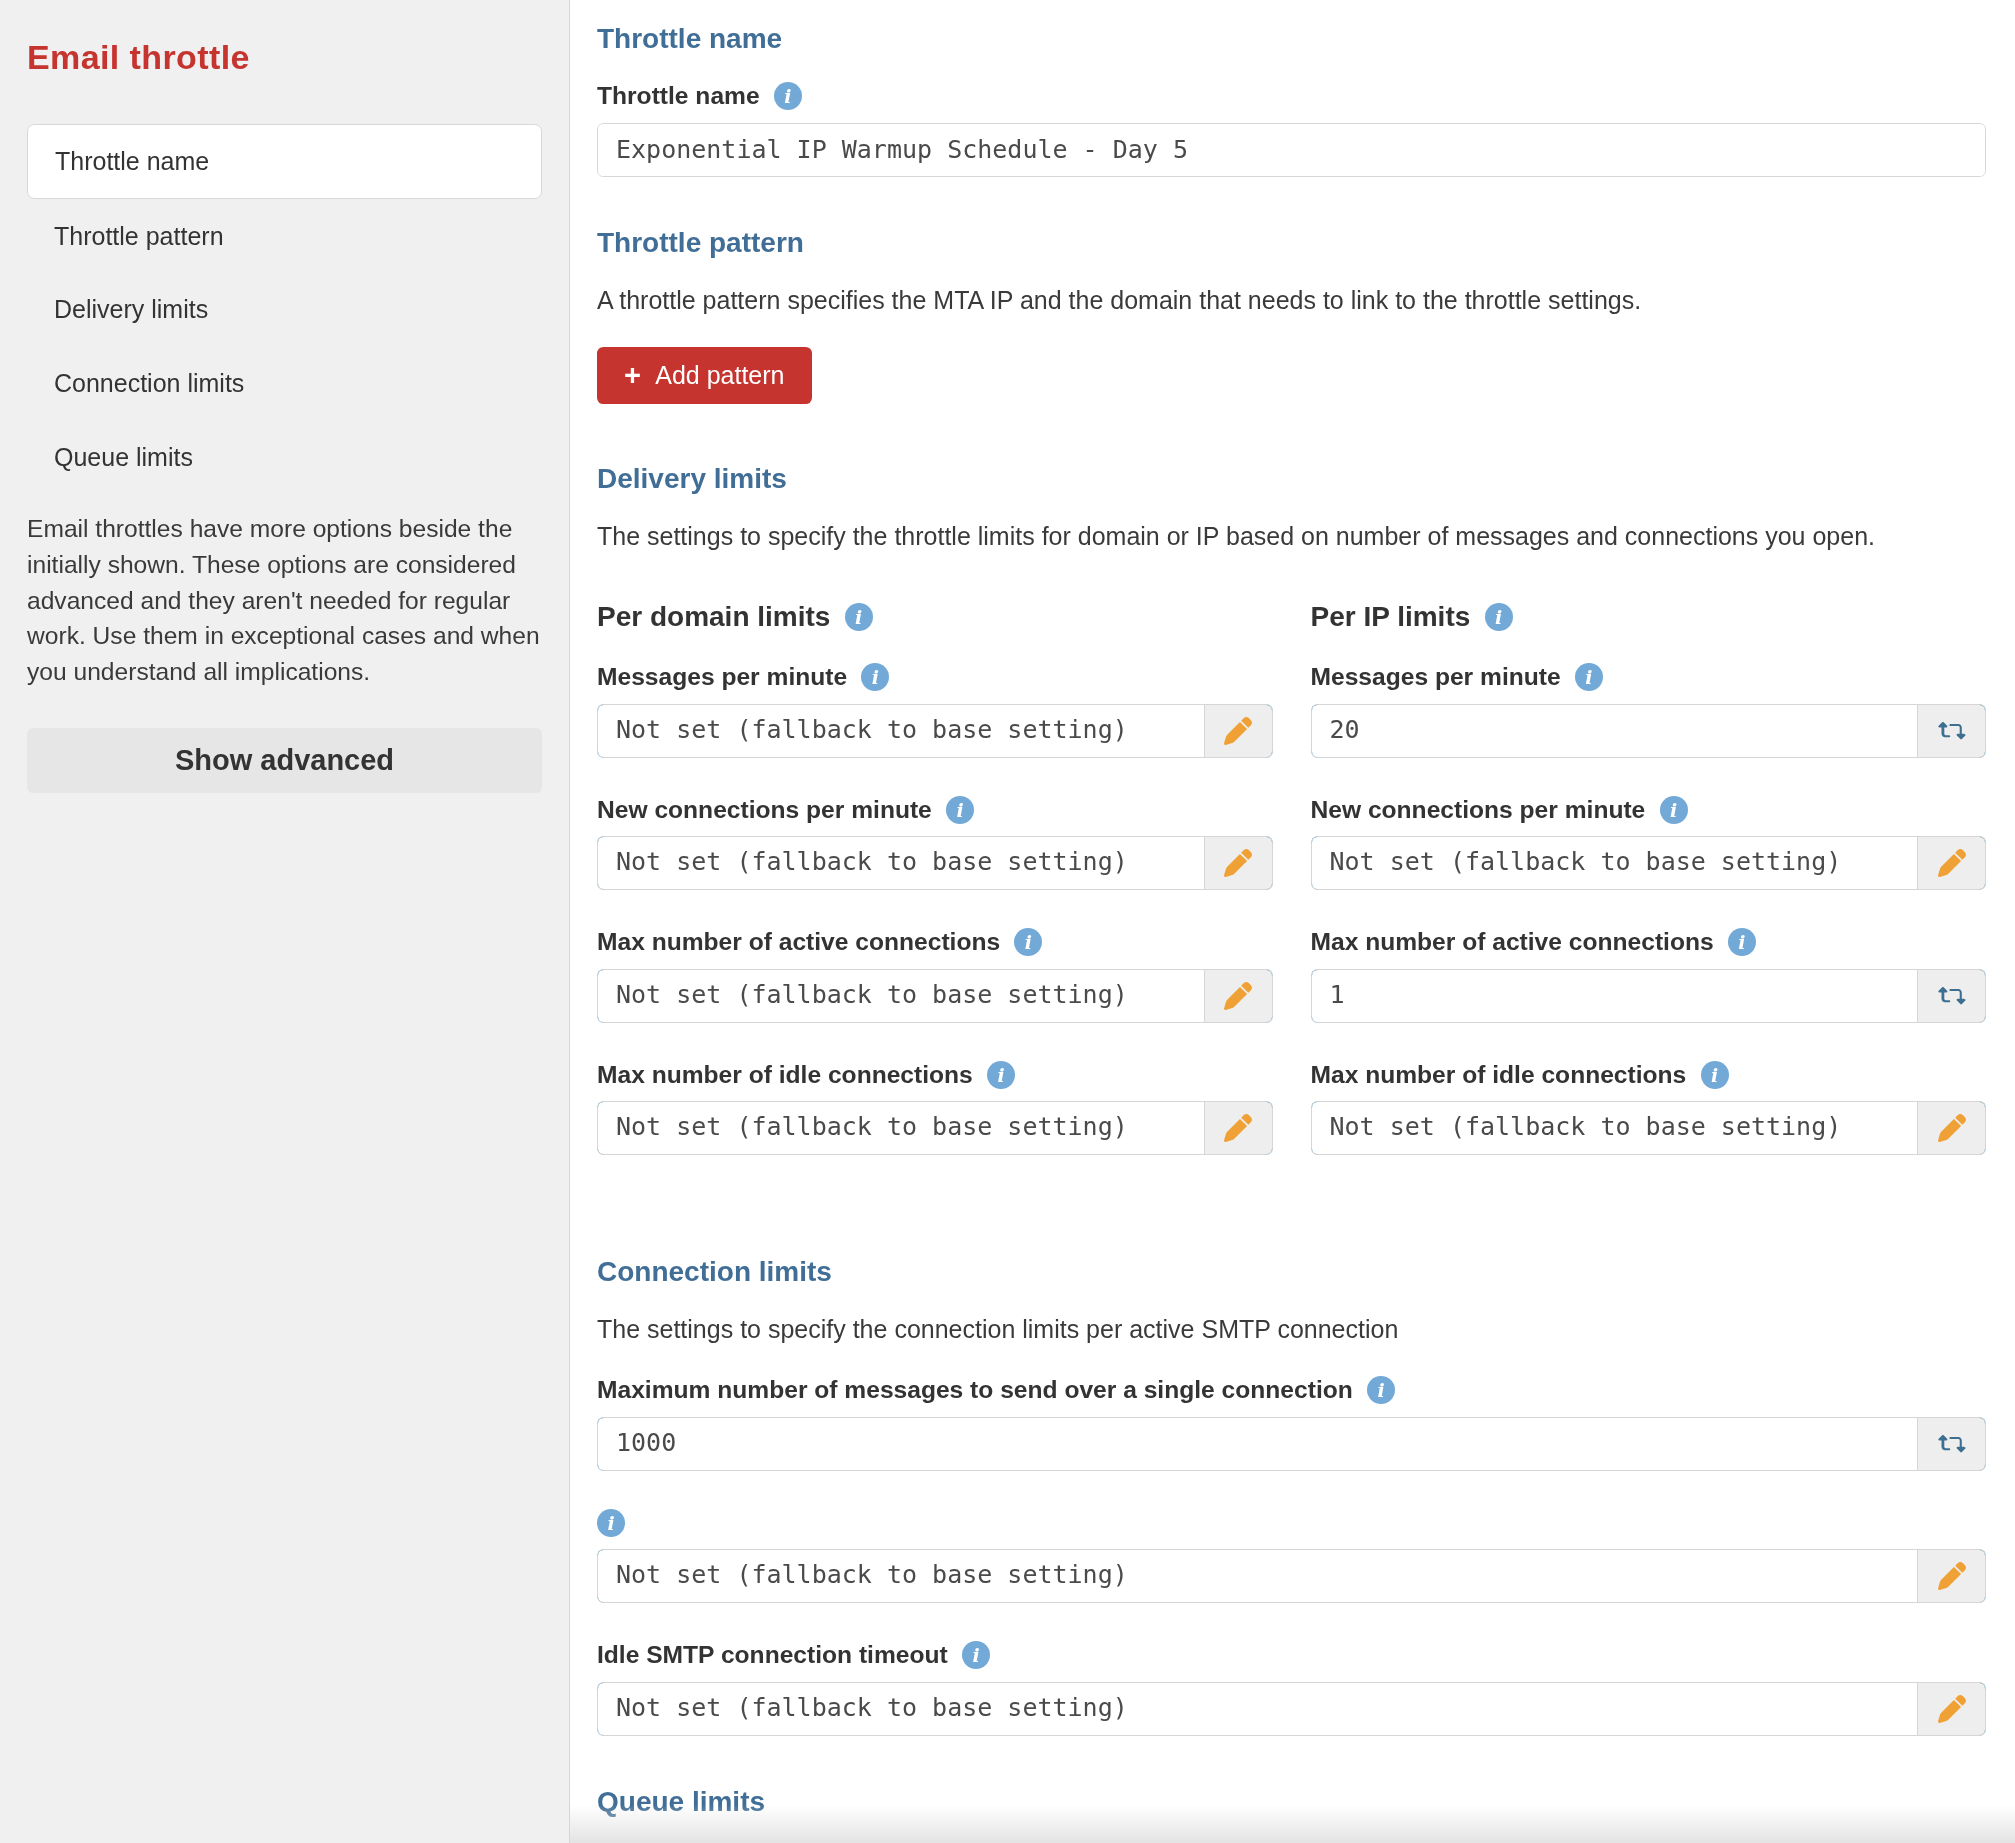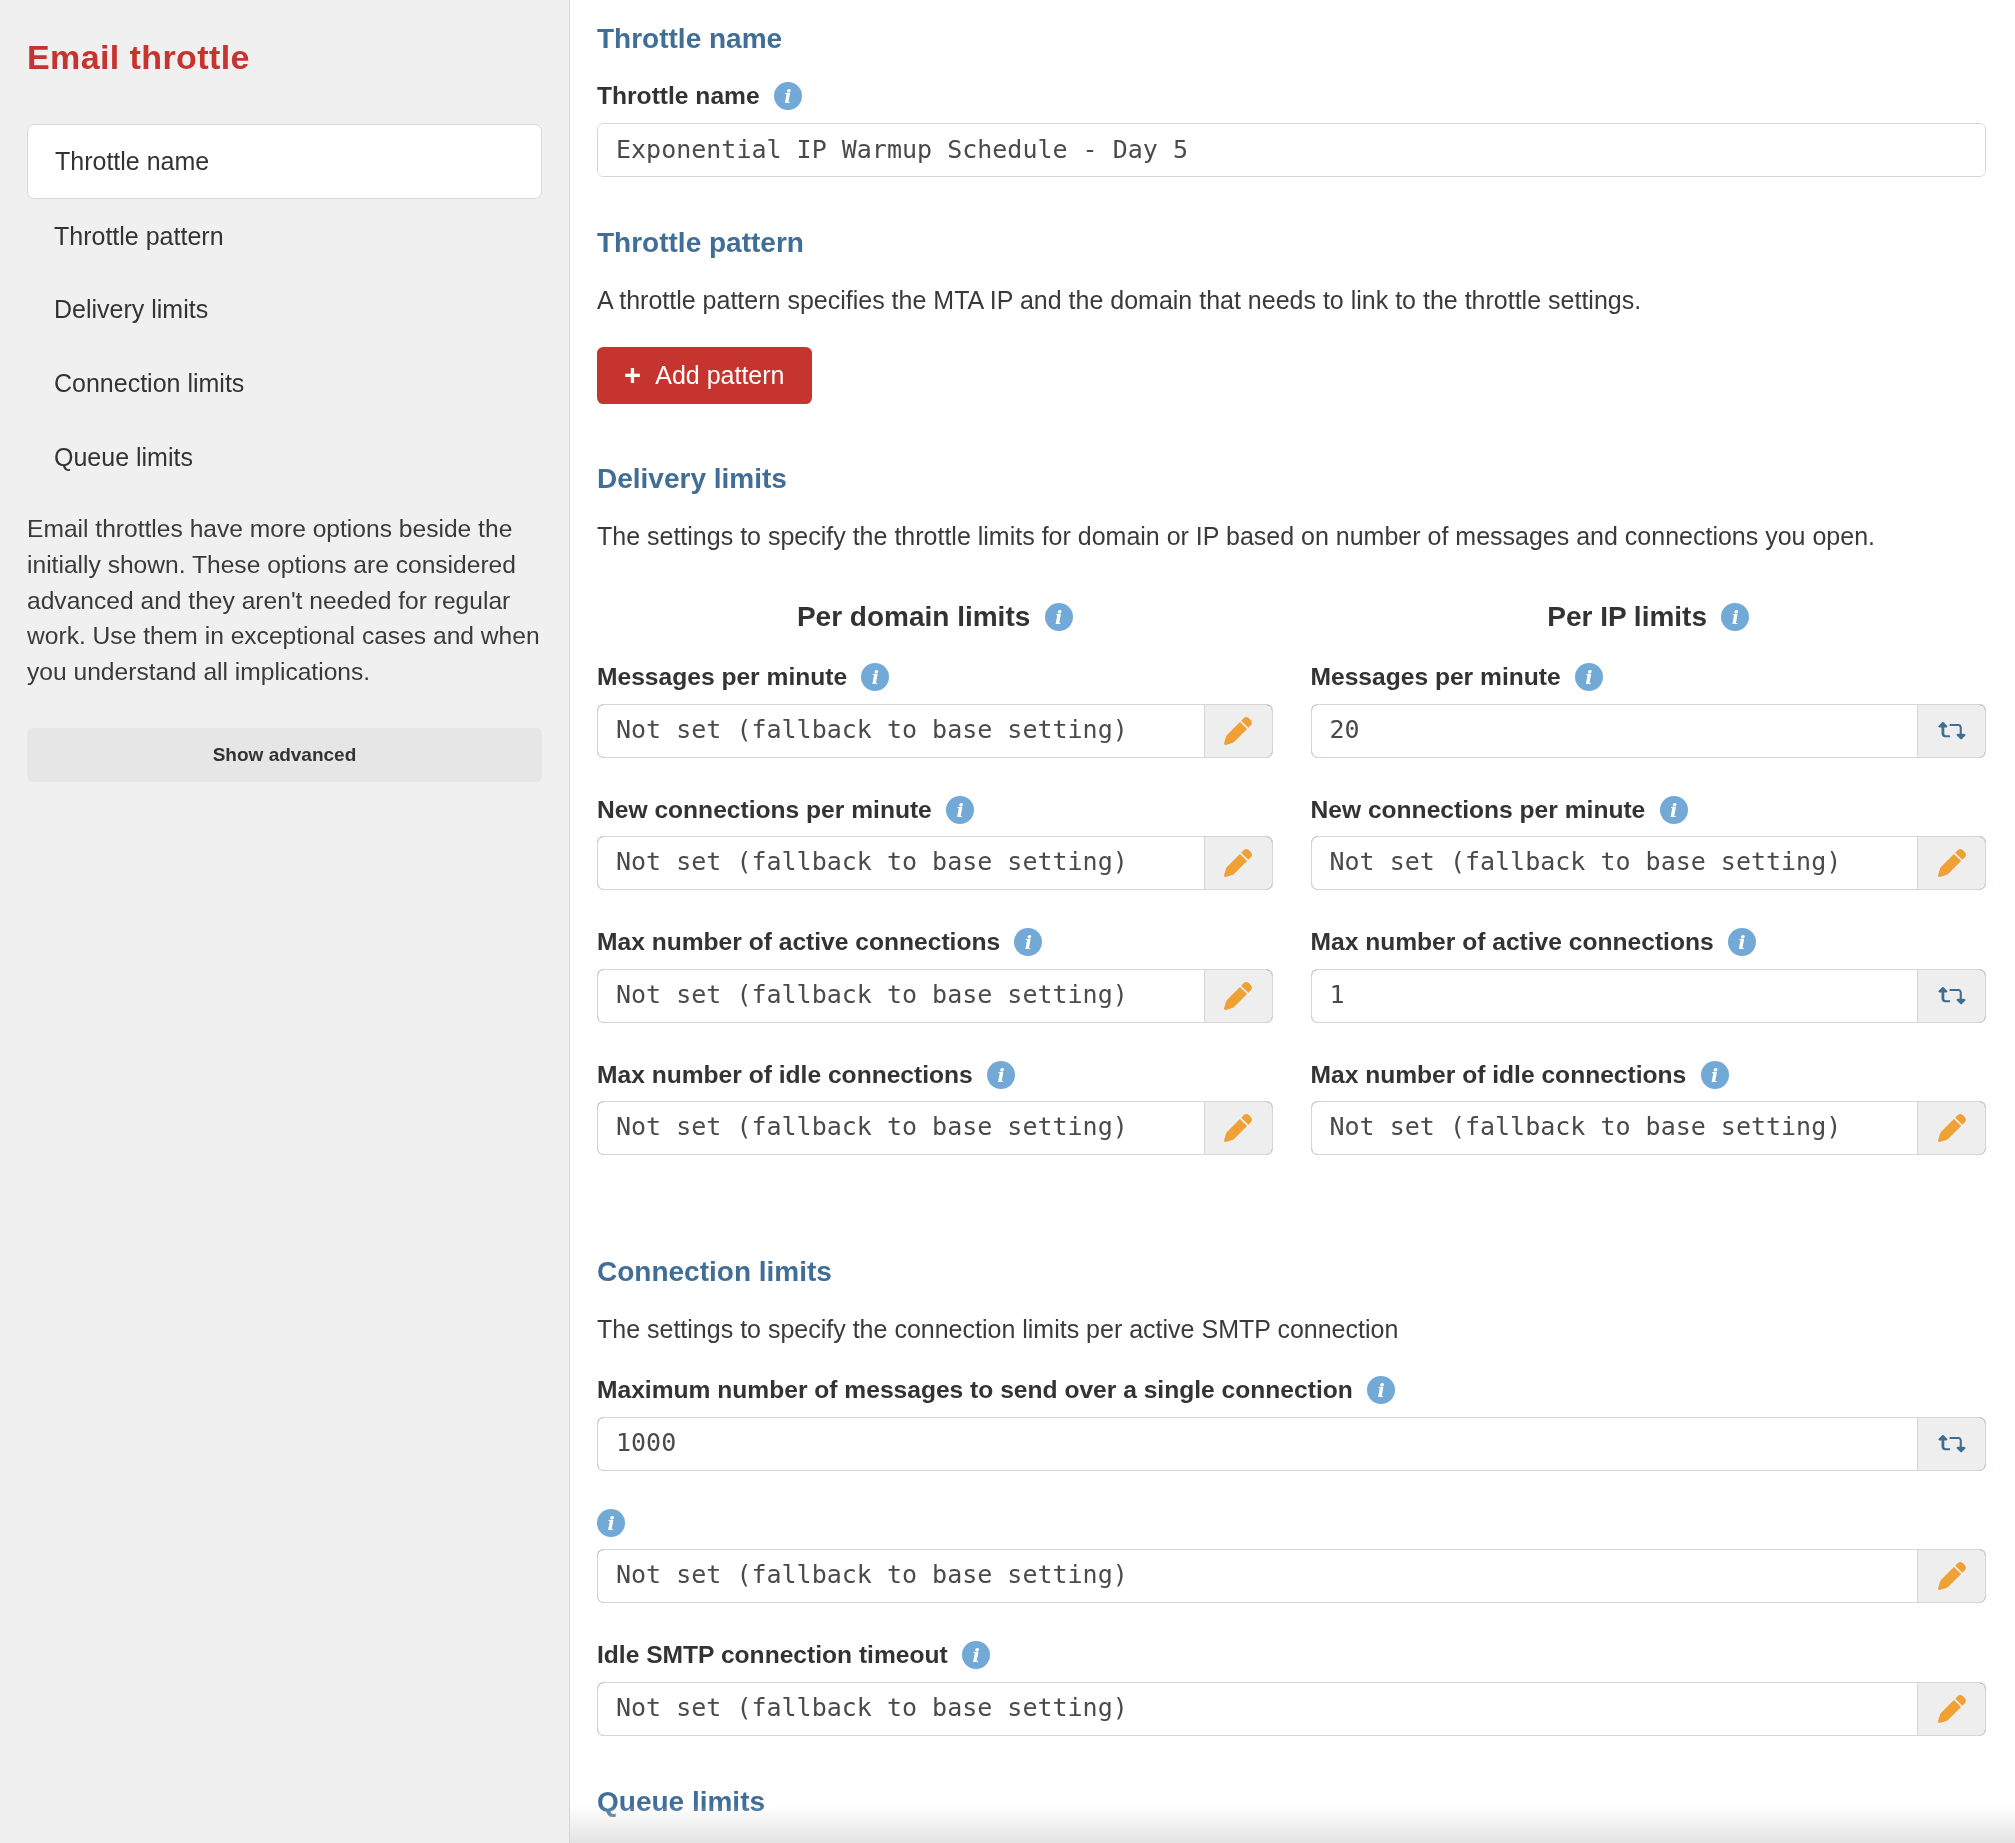--- a/index.html
+++ b/index.html
@@ -184,7 +184,6 @@
     align-items: center;
     gap: 14.3px;
     margin-bottom: 30px;
-    justify-content: center;
   }
   .bottom-fade {
     position: absolute;

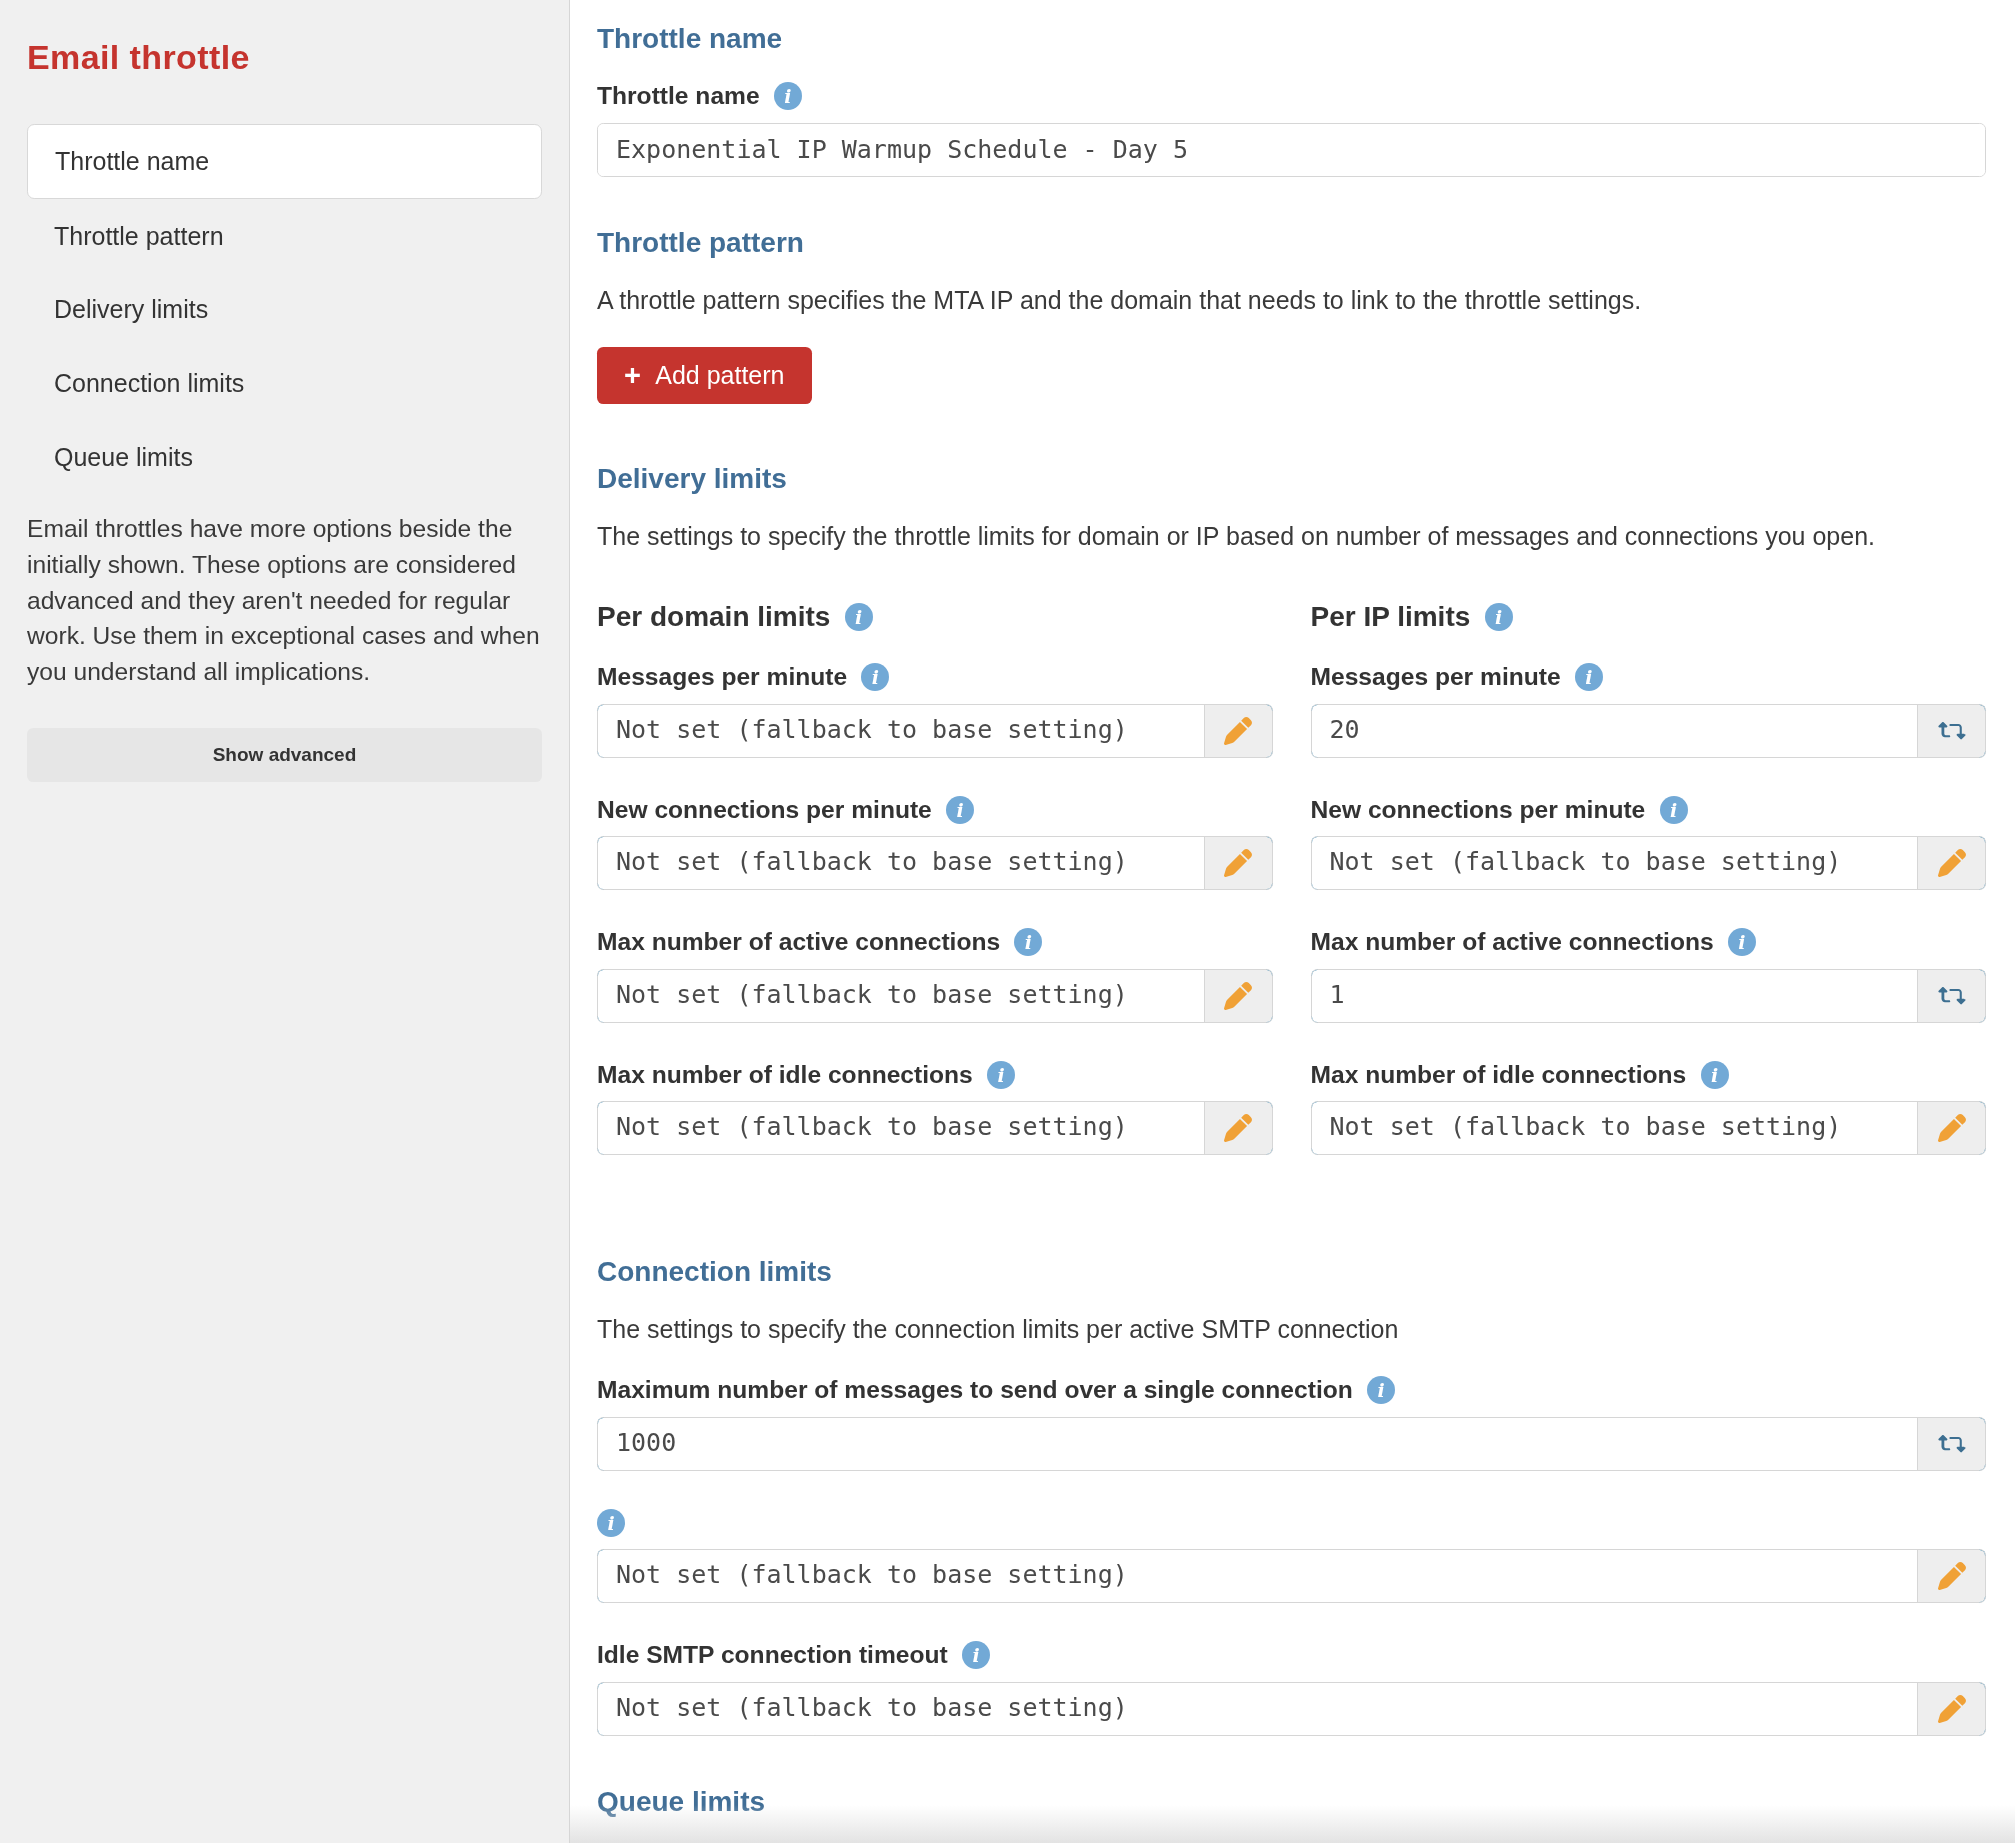--- a/index.html
+++ b/index.html
@@ -70,7 +70,7 @@
     margin-top: 38px;
     background: #e6e6e6;
     color: #333;
-    font-size: 19px;
+    font-size: 29px;
     font-weight: bold;
     padding: 16px 0;
     text-align: center;

